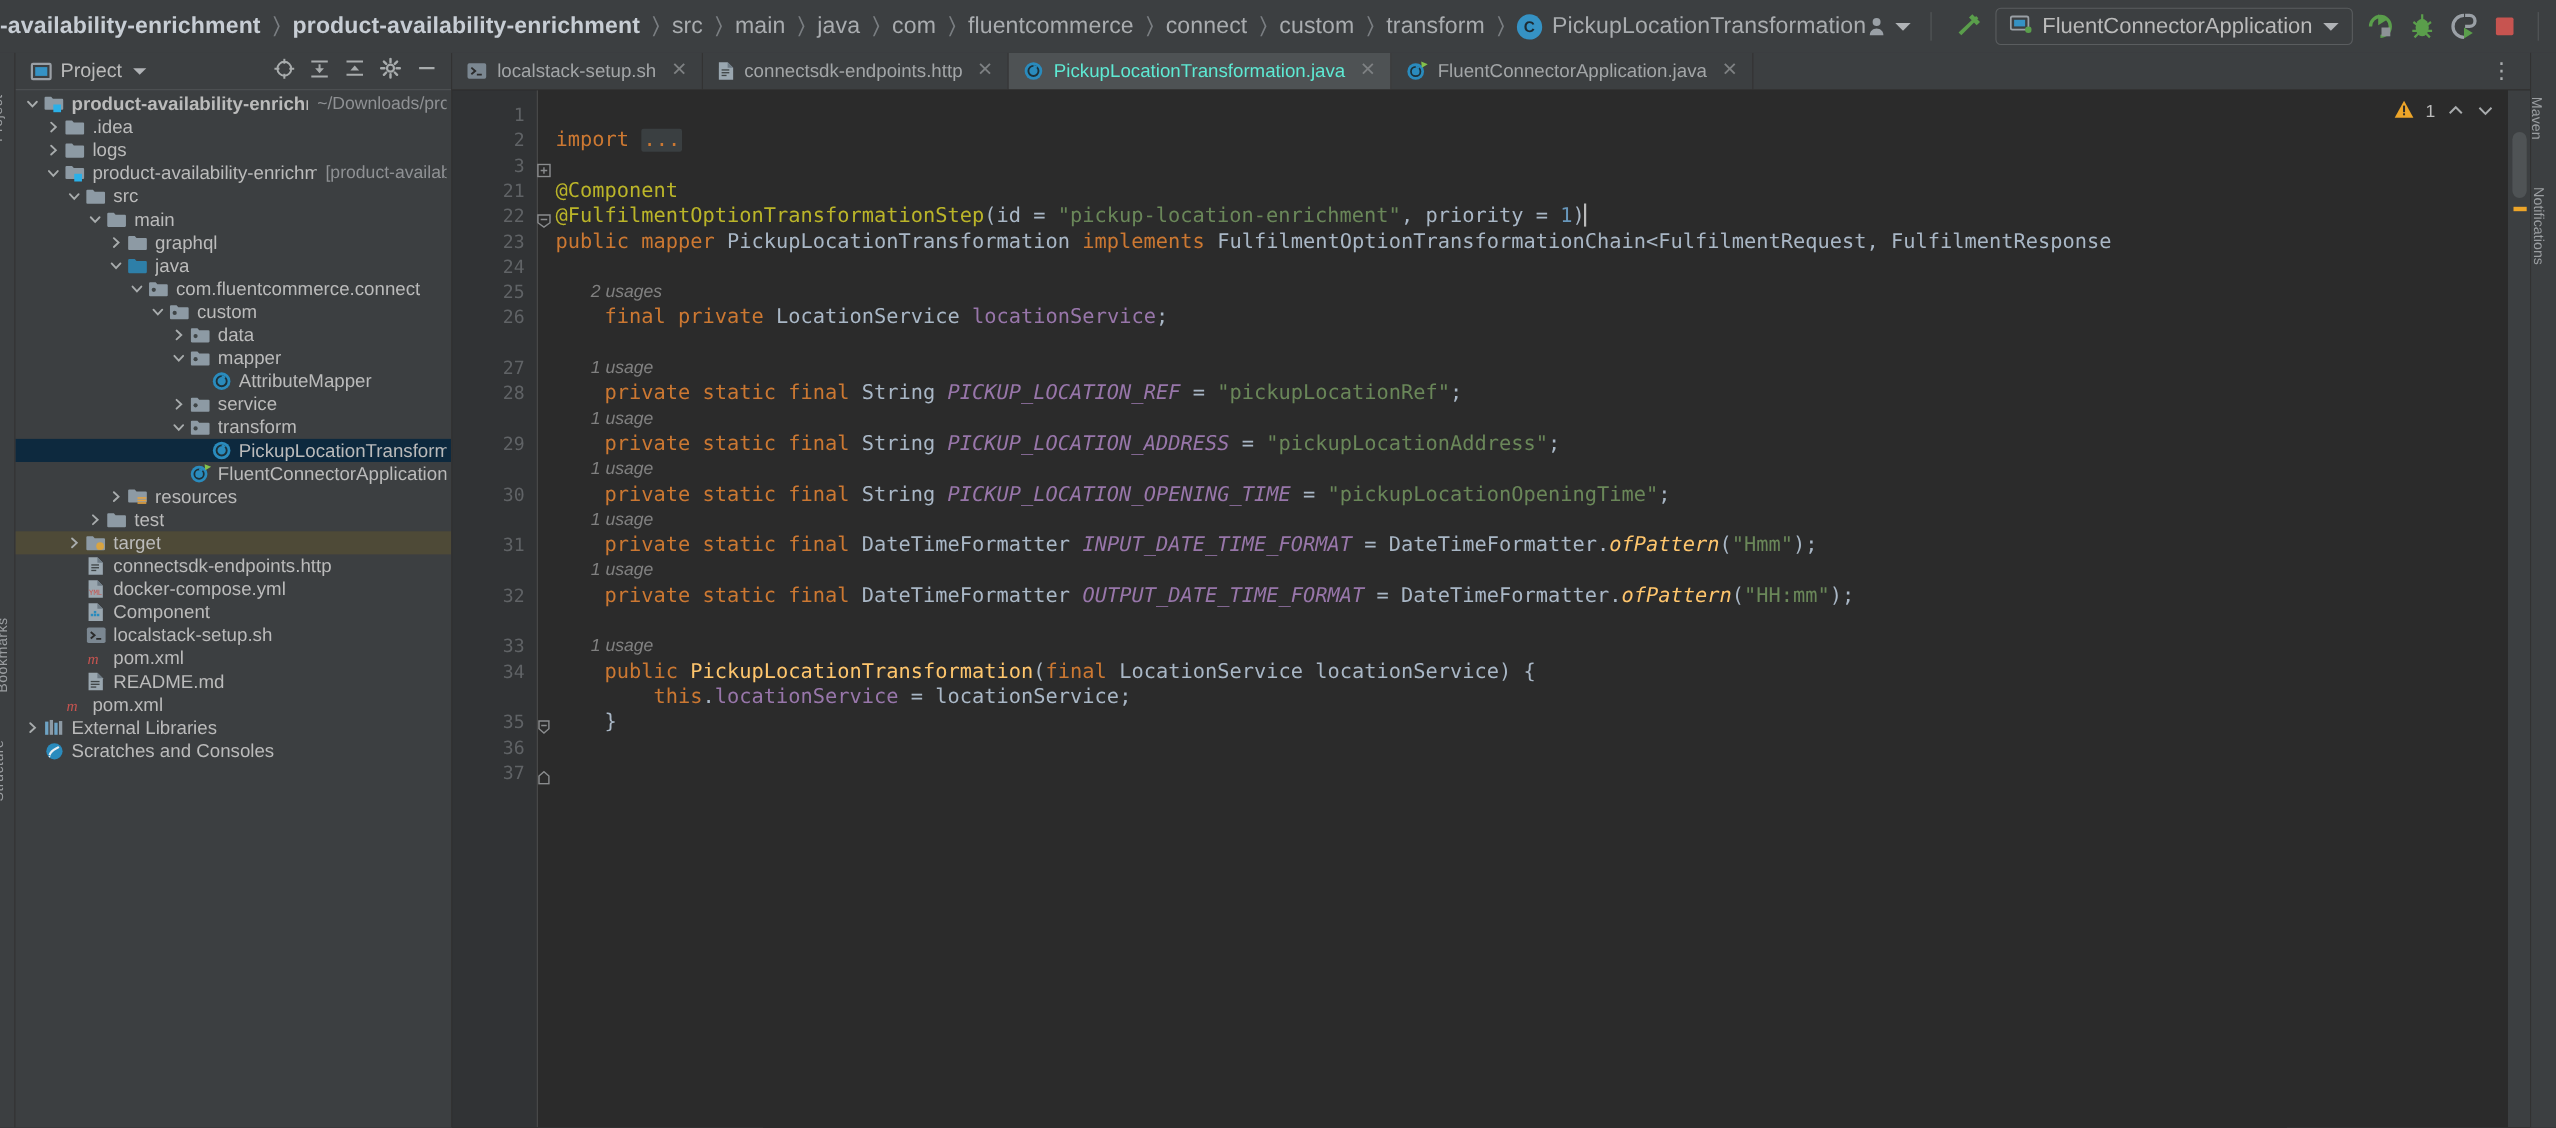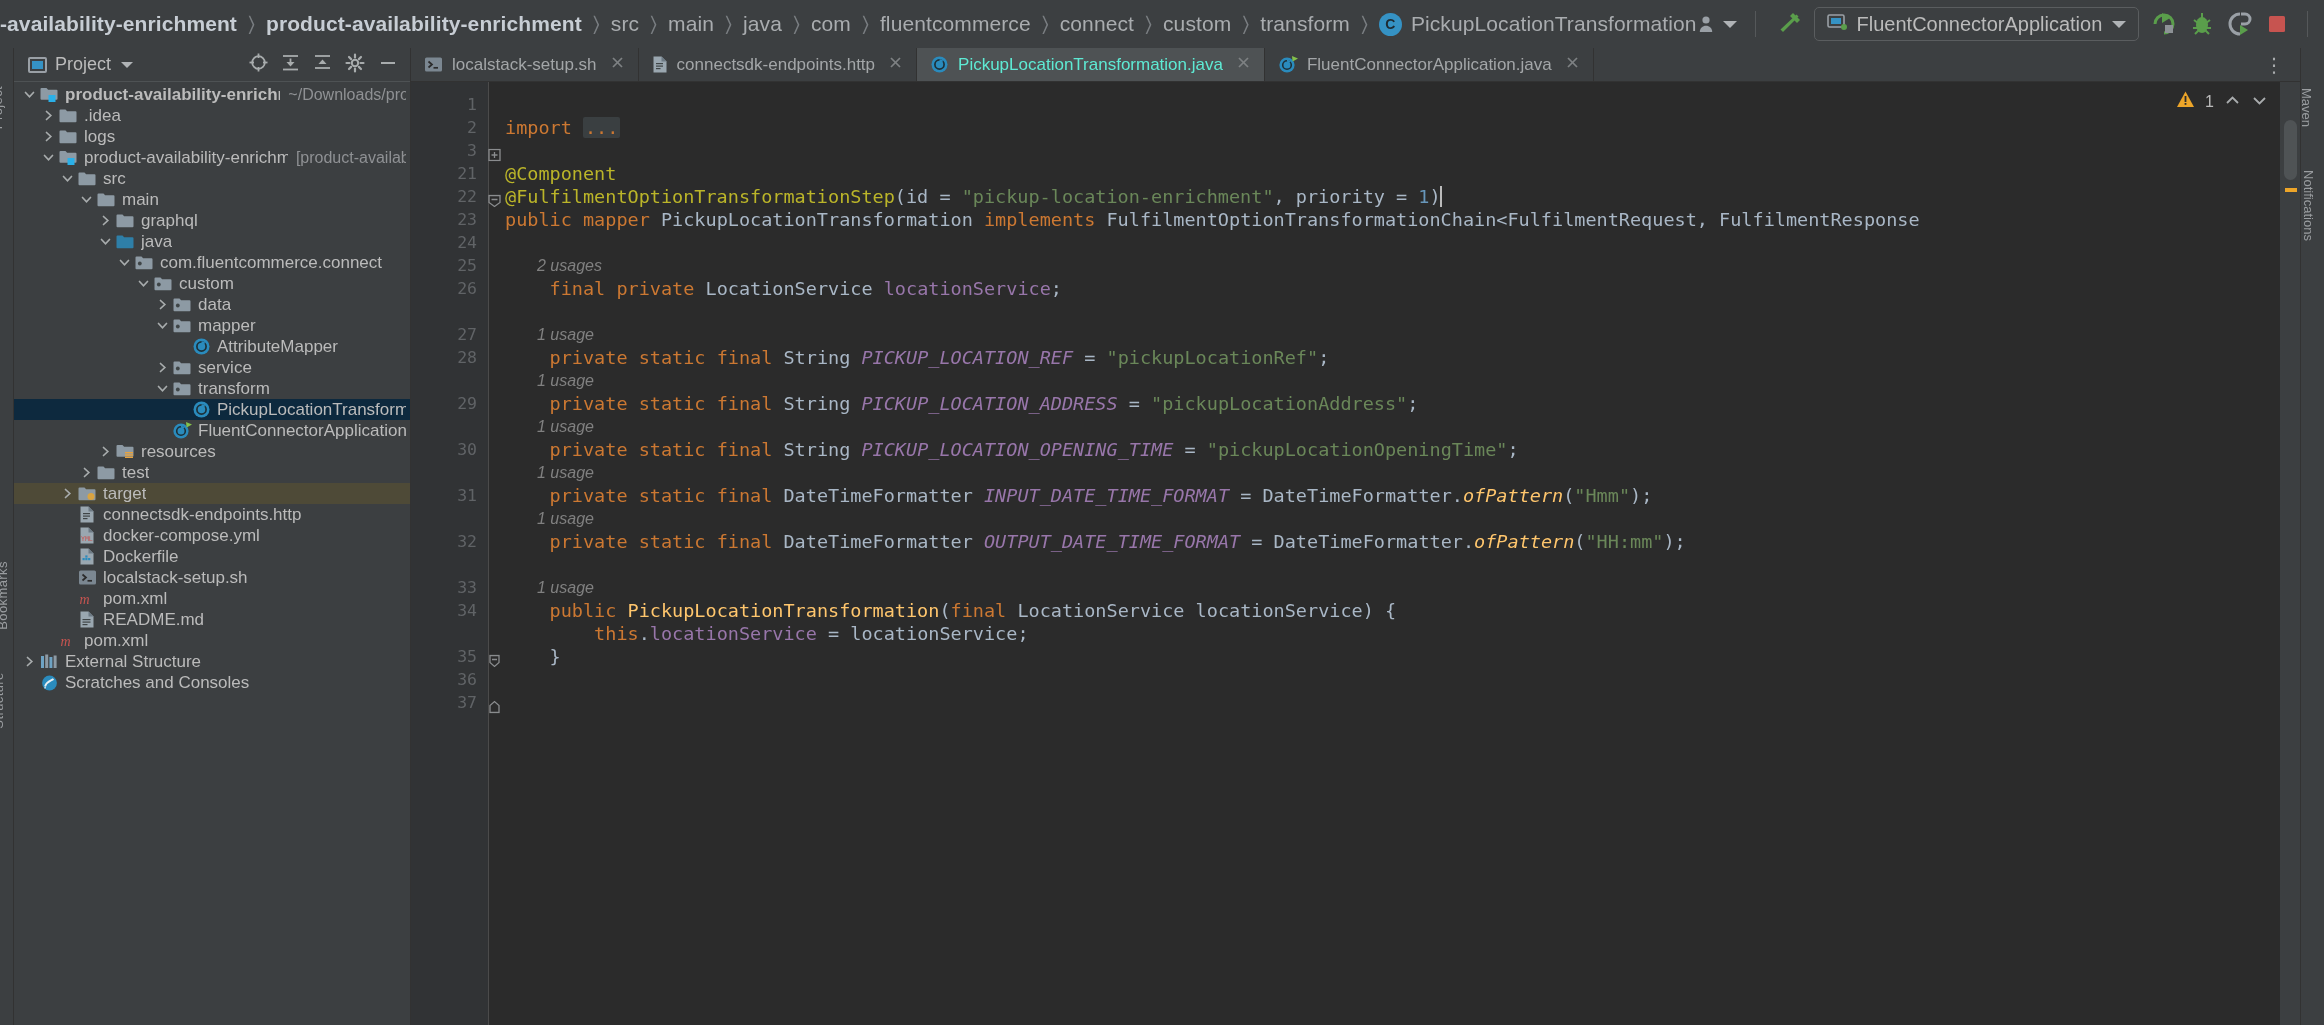--- a/index.html
+++ b/index.html
@@ -608,7 +608,7 @@
                 </g>
               </svg>
             </span>
-            <span class="lbl">Dockerfile</span>
+            <span class="lbl">Component</span>
           </div>
           <div class="row" style="padding-left: 44px;">
             <span class="twisty"></span>

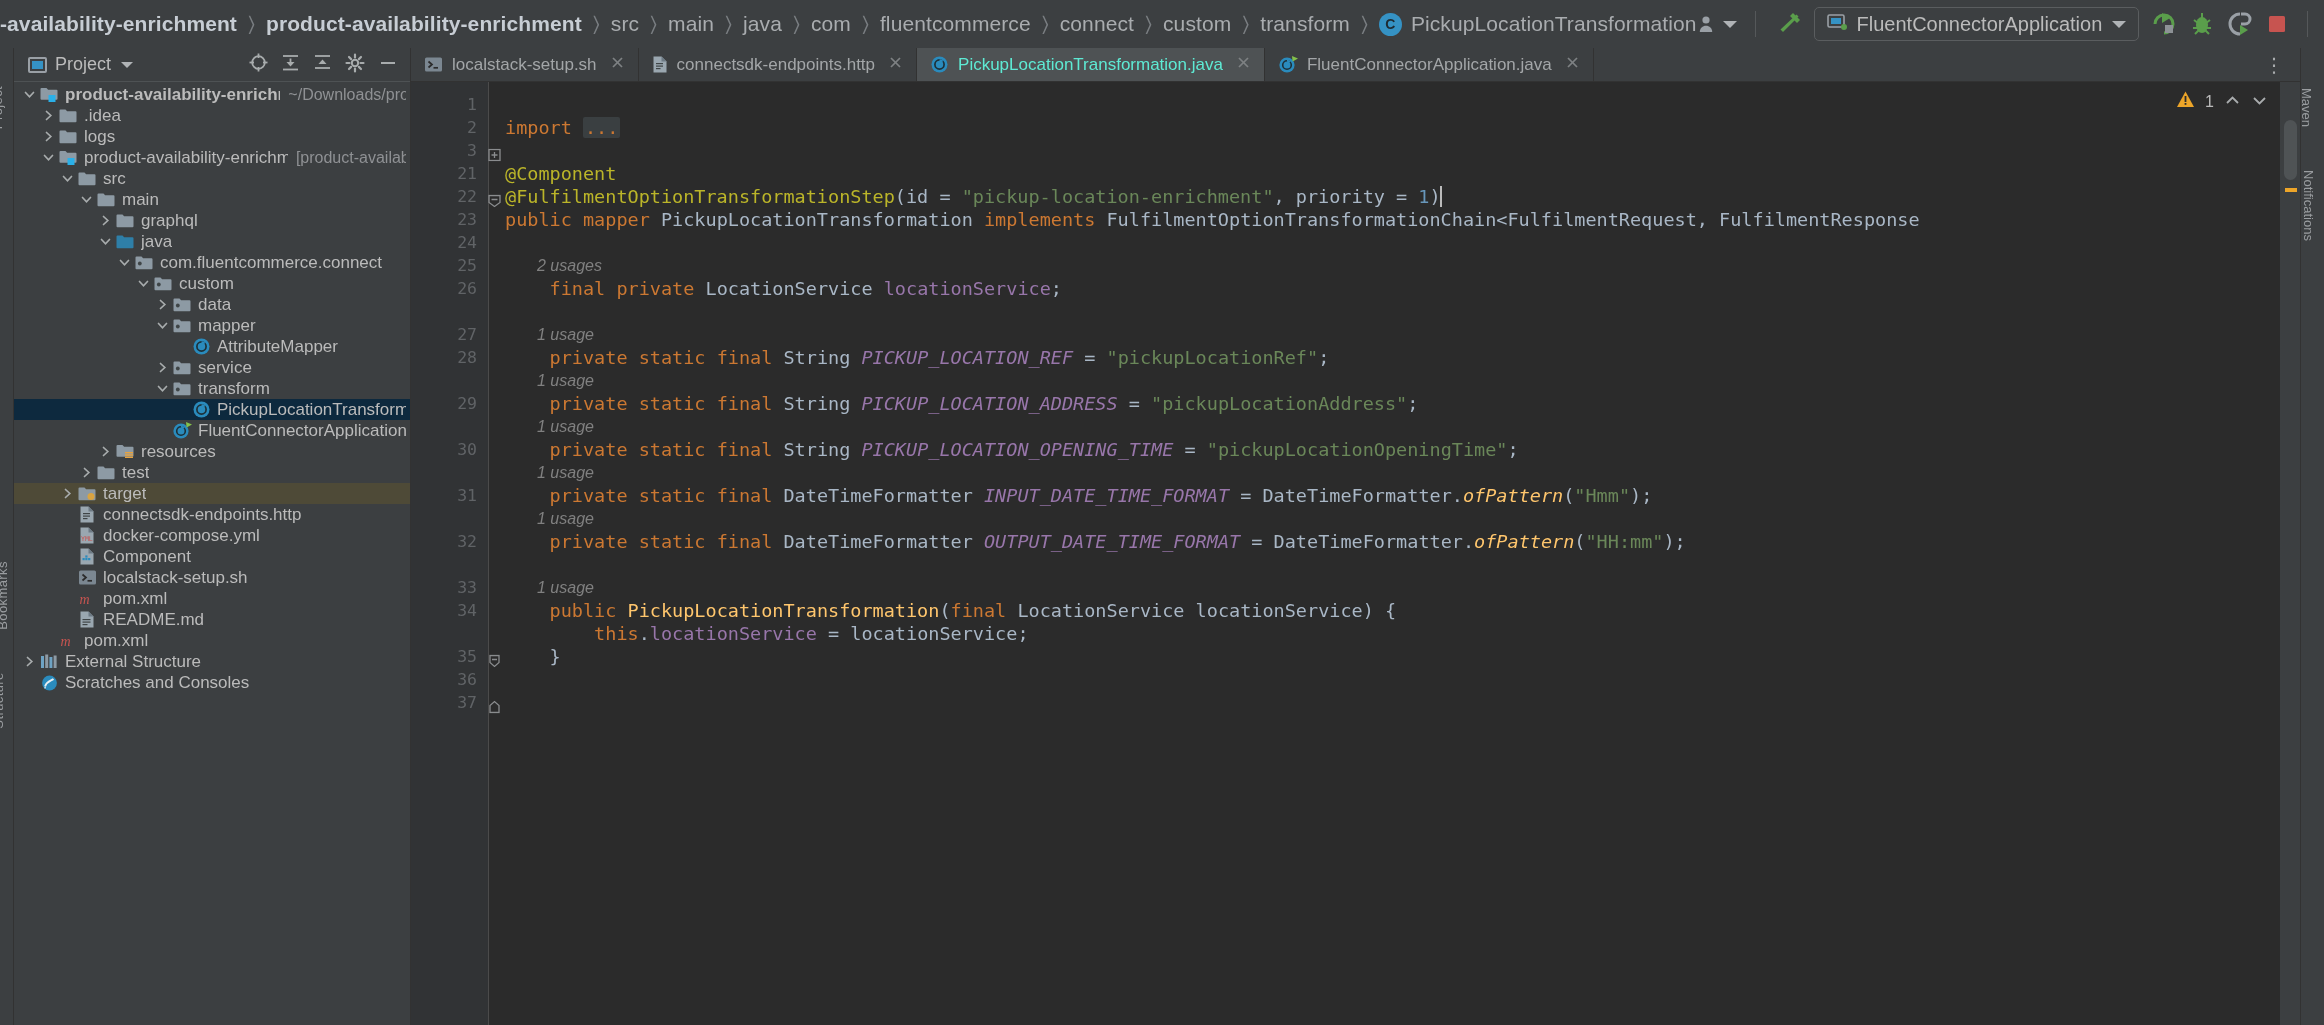--- a/index.html
+++ b/index.html
@@ -668,7 +668,7 @@
                 <rect x="13.6" y="2.5" width="3" height="12.5" fill="#8d9aa4"></rect>
               </svg>
             </span>
-            <span class="lbl">External Structure</span>
+            <span class="lbl">External Libraries</span>
           </div>
           <div class="row" style="padding-left: 6px;">
             <span class="twisty"></span>

